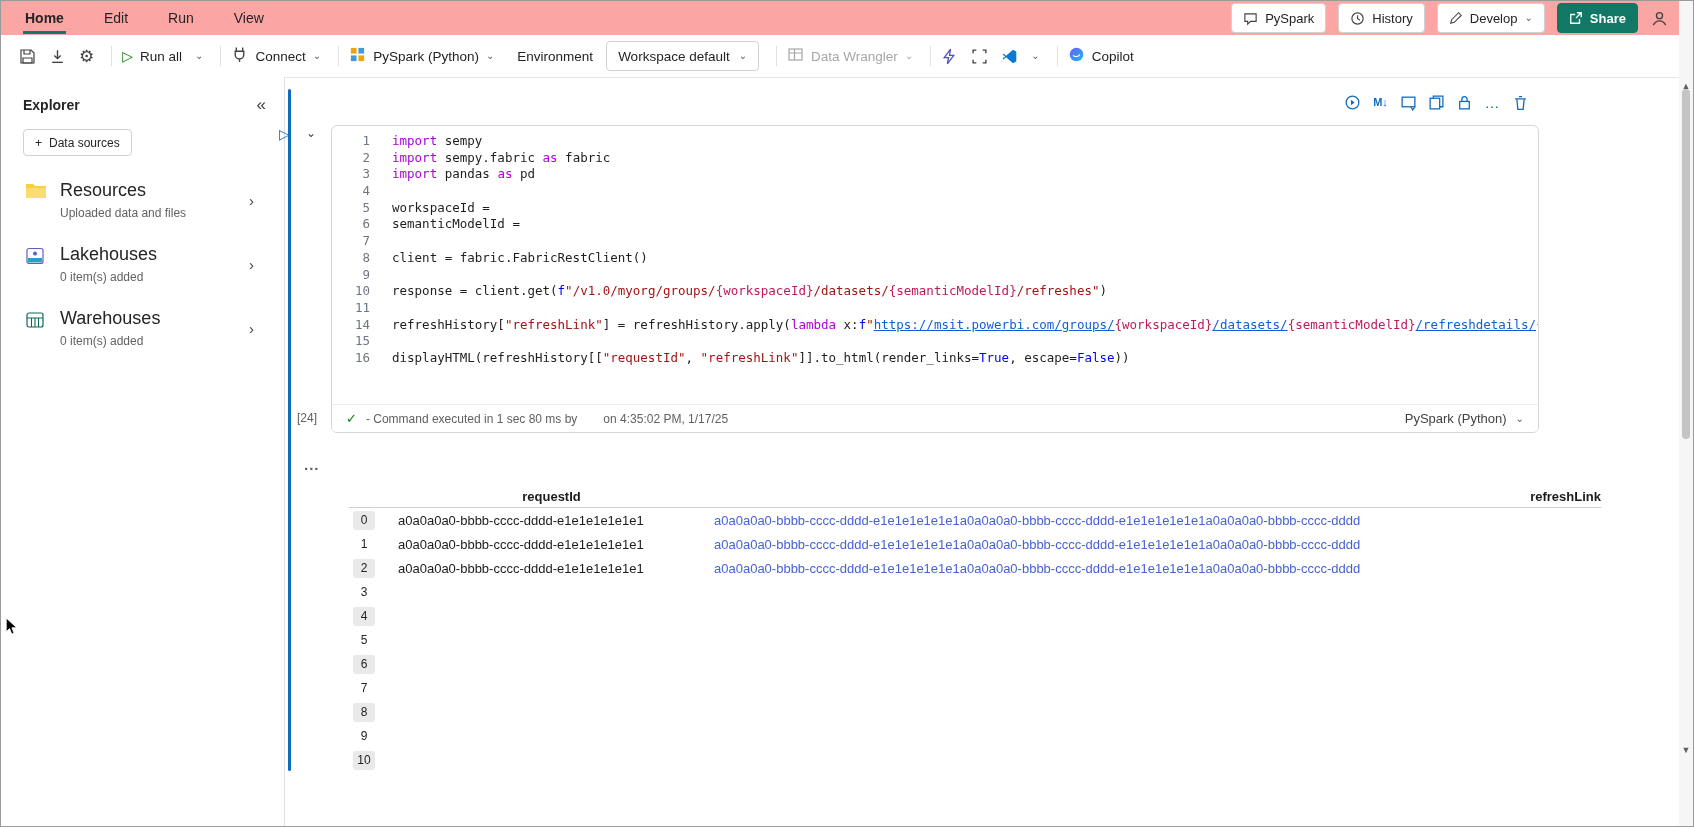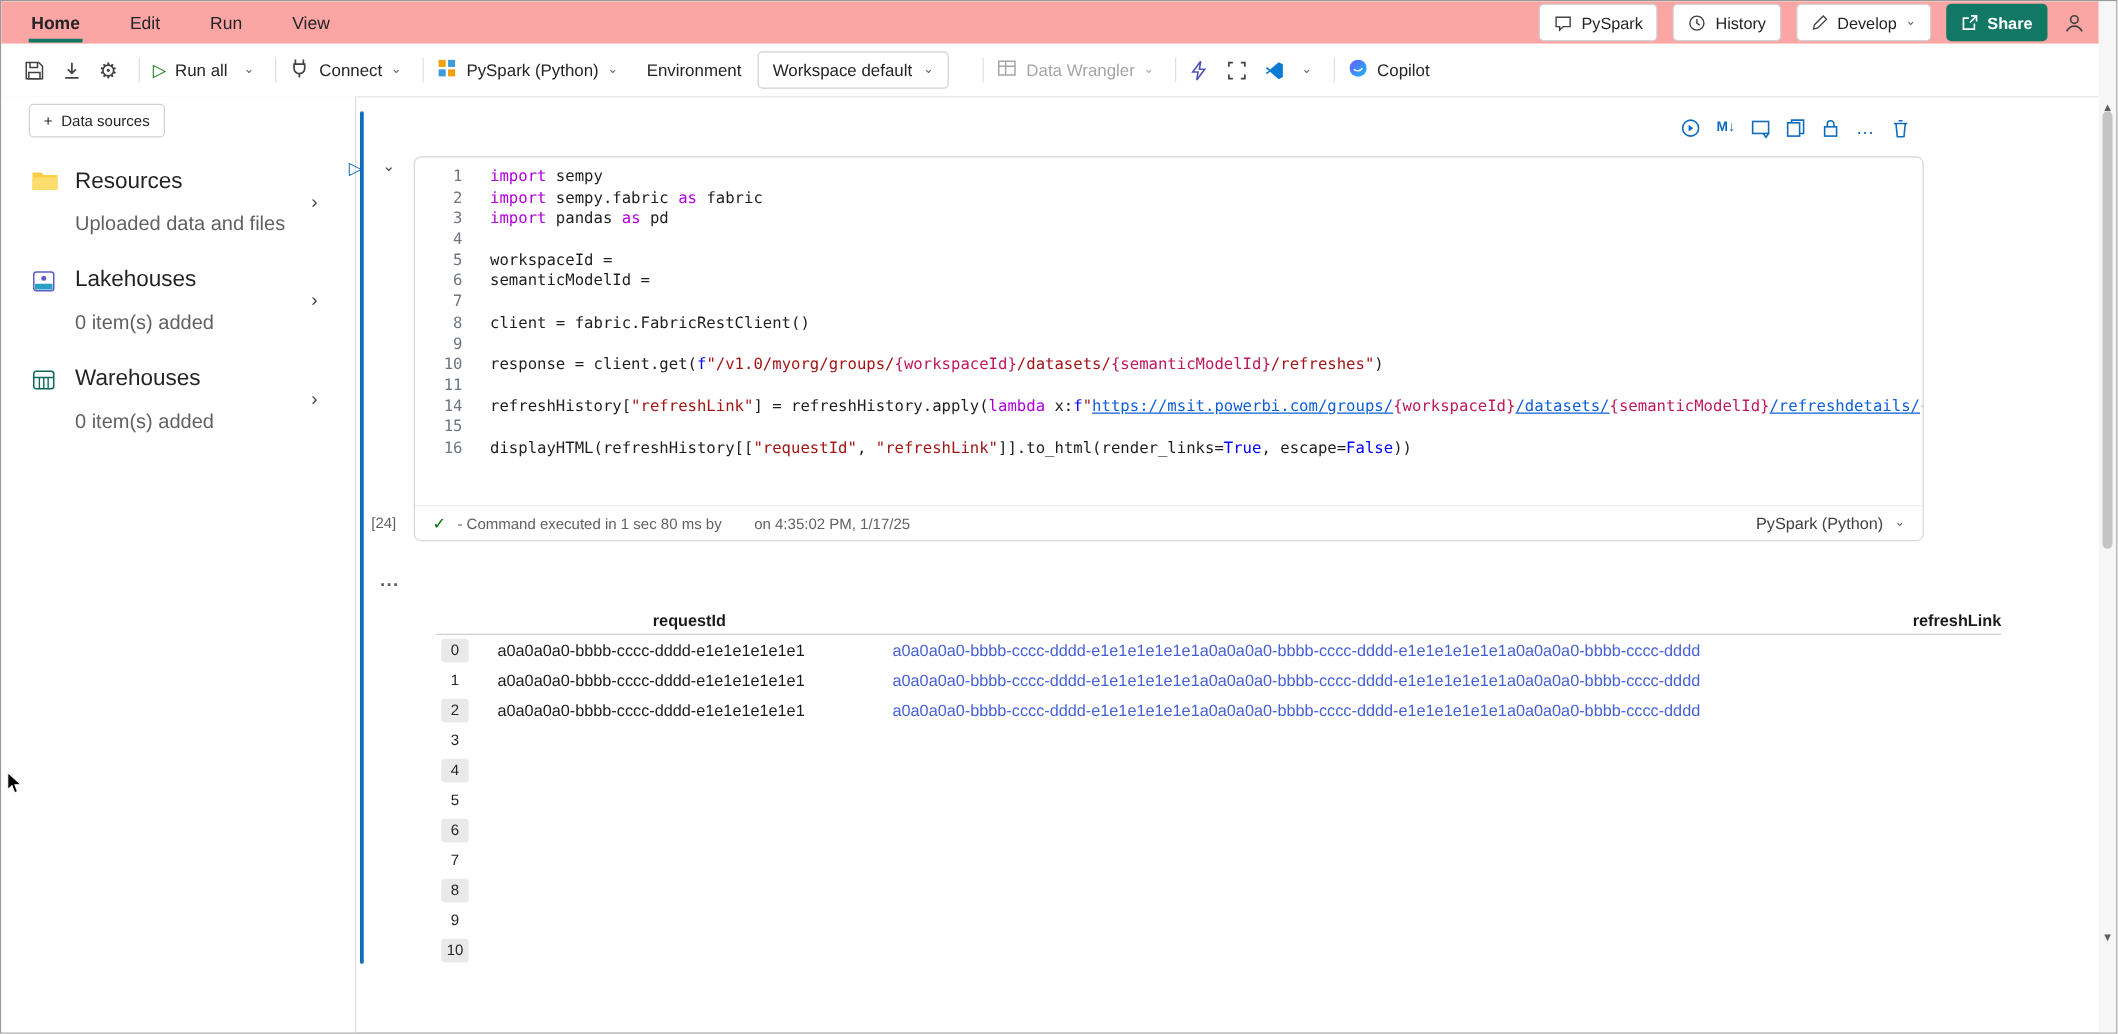--- a/index.html
+++ b/index.html
@@ -28,7 +28,7 @@
   .playall{color:#107c10;font-size:14px;}
   .disabled,.disabled .chev{color:#a6a6a6;}
   .wsbtn{border:1px solid #d1d1d1;border-radius:4px;height:28px;padding:0 11px;display:inline-flex;gap:9px;
-         align-items:center;margin-right:23px;}
+         align-items:center;margin-right:13px;}
 
   
   .sidebar{position:absolute;left:0;top:76px;width:283px;bottom:0;border-right:1px solid #e0e0e0;background:#fff;}

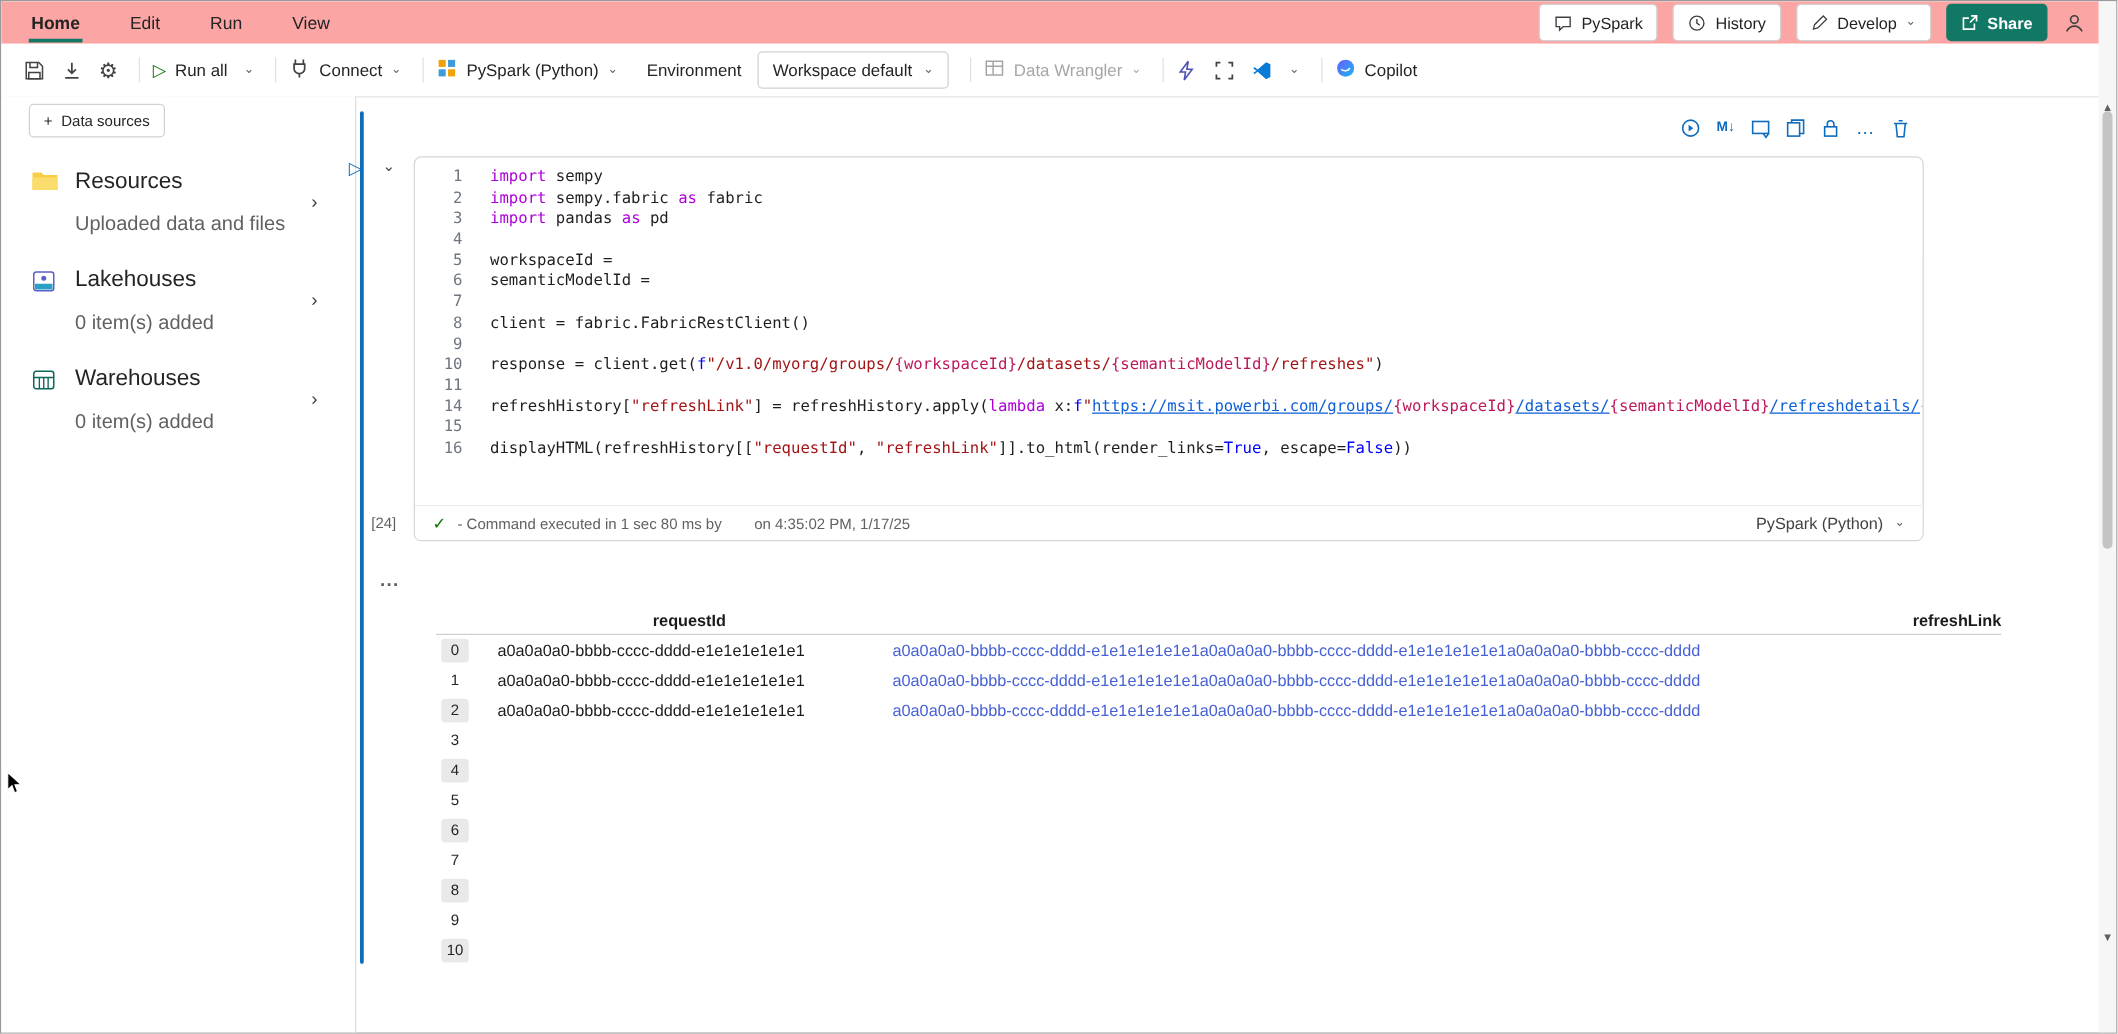--- a/index.html
+++ b/index.html
@@ -248,6 +248,10 @@
   </div>
 
   <div class="sidebar">
+    <div class="sb-head">
+      <span class="sb-title">Explorer</span>
+      <span class="collapse">«</span>
+    </div>
     <span class="ds-btn">
       <span>+</span>
       <span>Data sources</span>

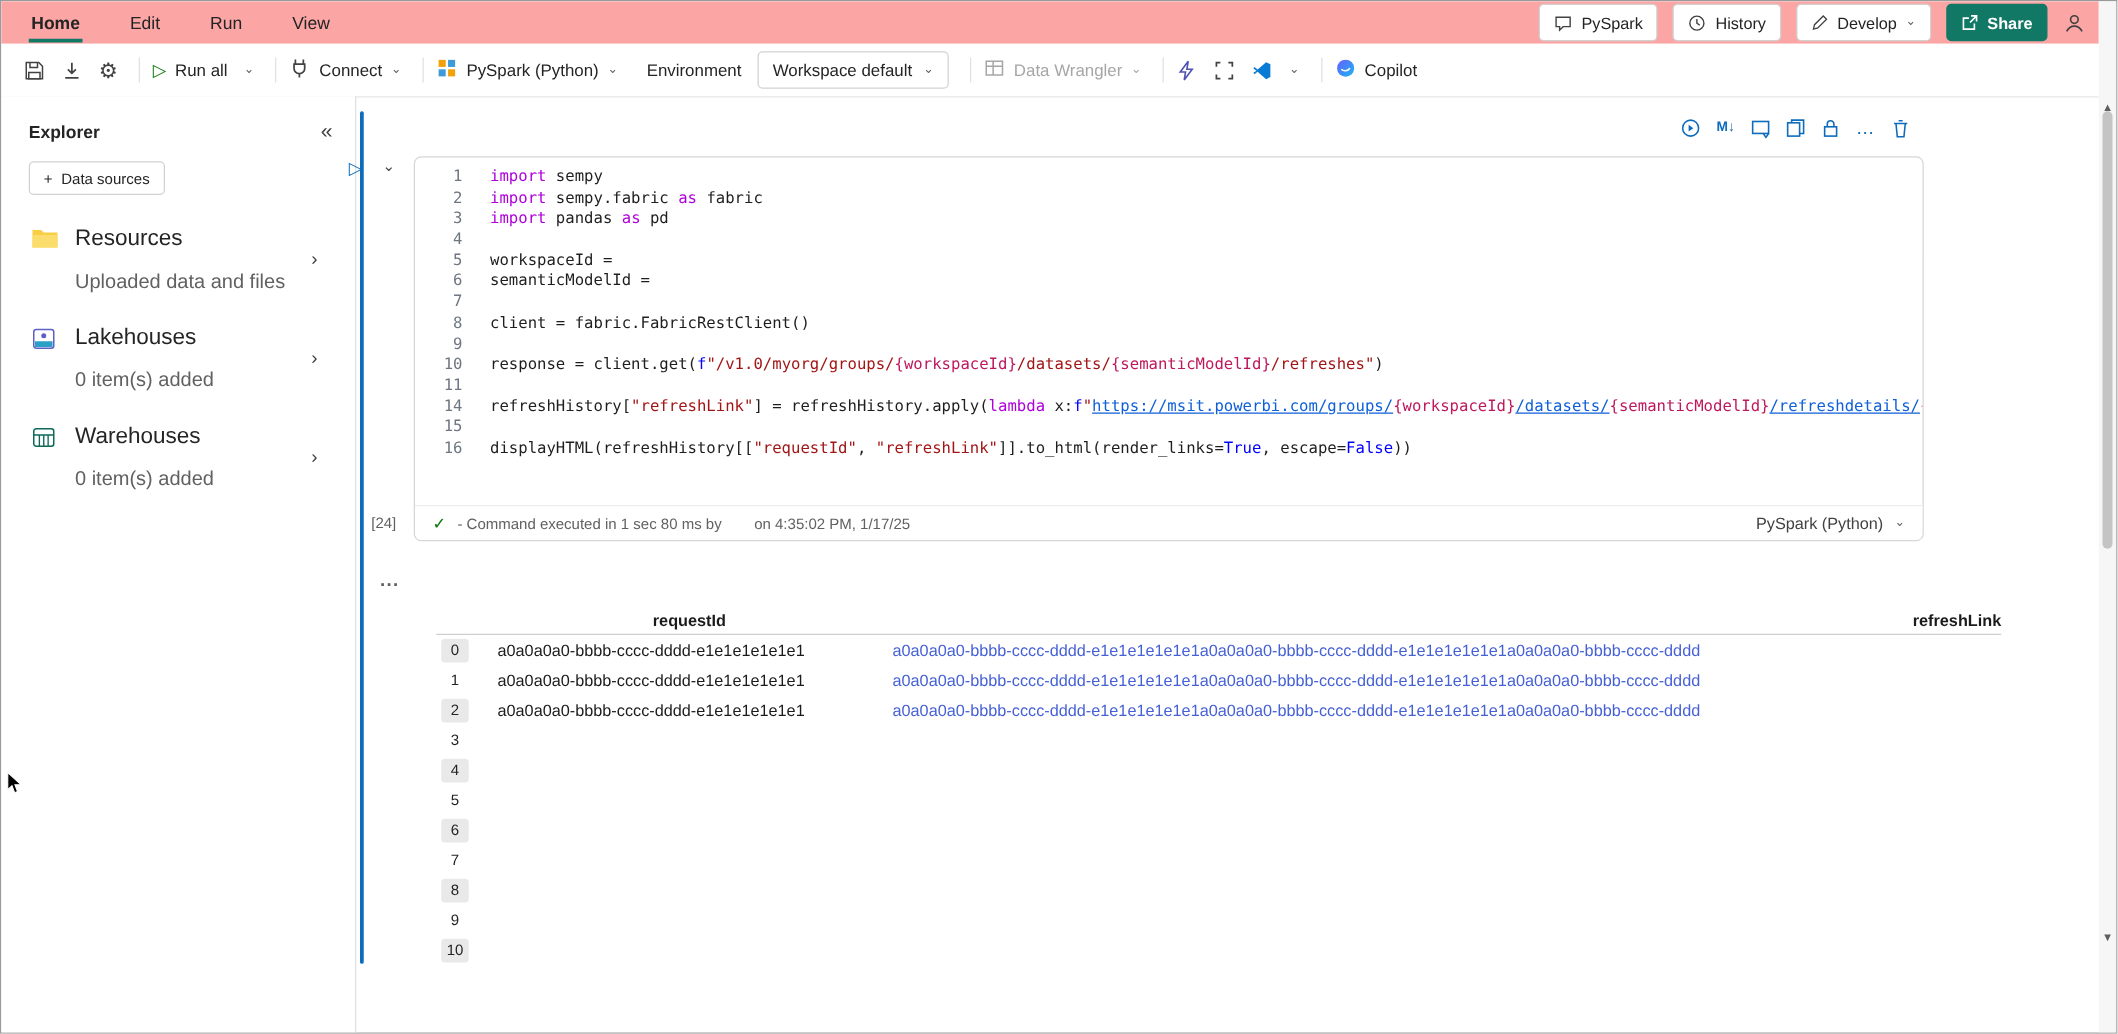--- a/index.html
+++ b/index.html
@@ -40,7 +40,7 @@
   .tree-item{display:flex;align-items:flex-start;padding:12px 12px 12px 24px;gap:13px;}
   .ti-icon{width:22px;height:20px;flex:none;margin-top:2px;}
   .ti-title{font-size:18px;color:#242424;}
-  .ti-sub{font-size:16px;color:#616161;margin-top:16px;}
+  .ti-sub{font-size:12px;color:#616161;margin-top:5px;}
   .ti-chev{margin-left:auto;color:#424242;font-size:15px;margin-right:18px;align-self:center;}
 
   

